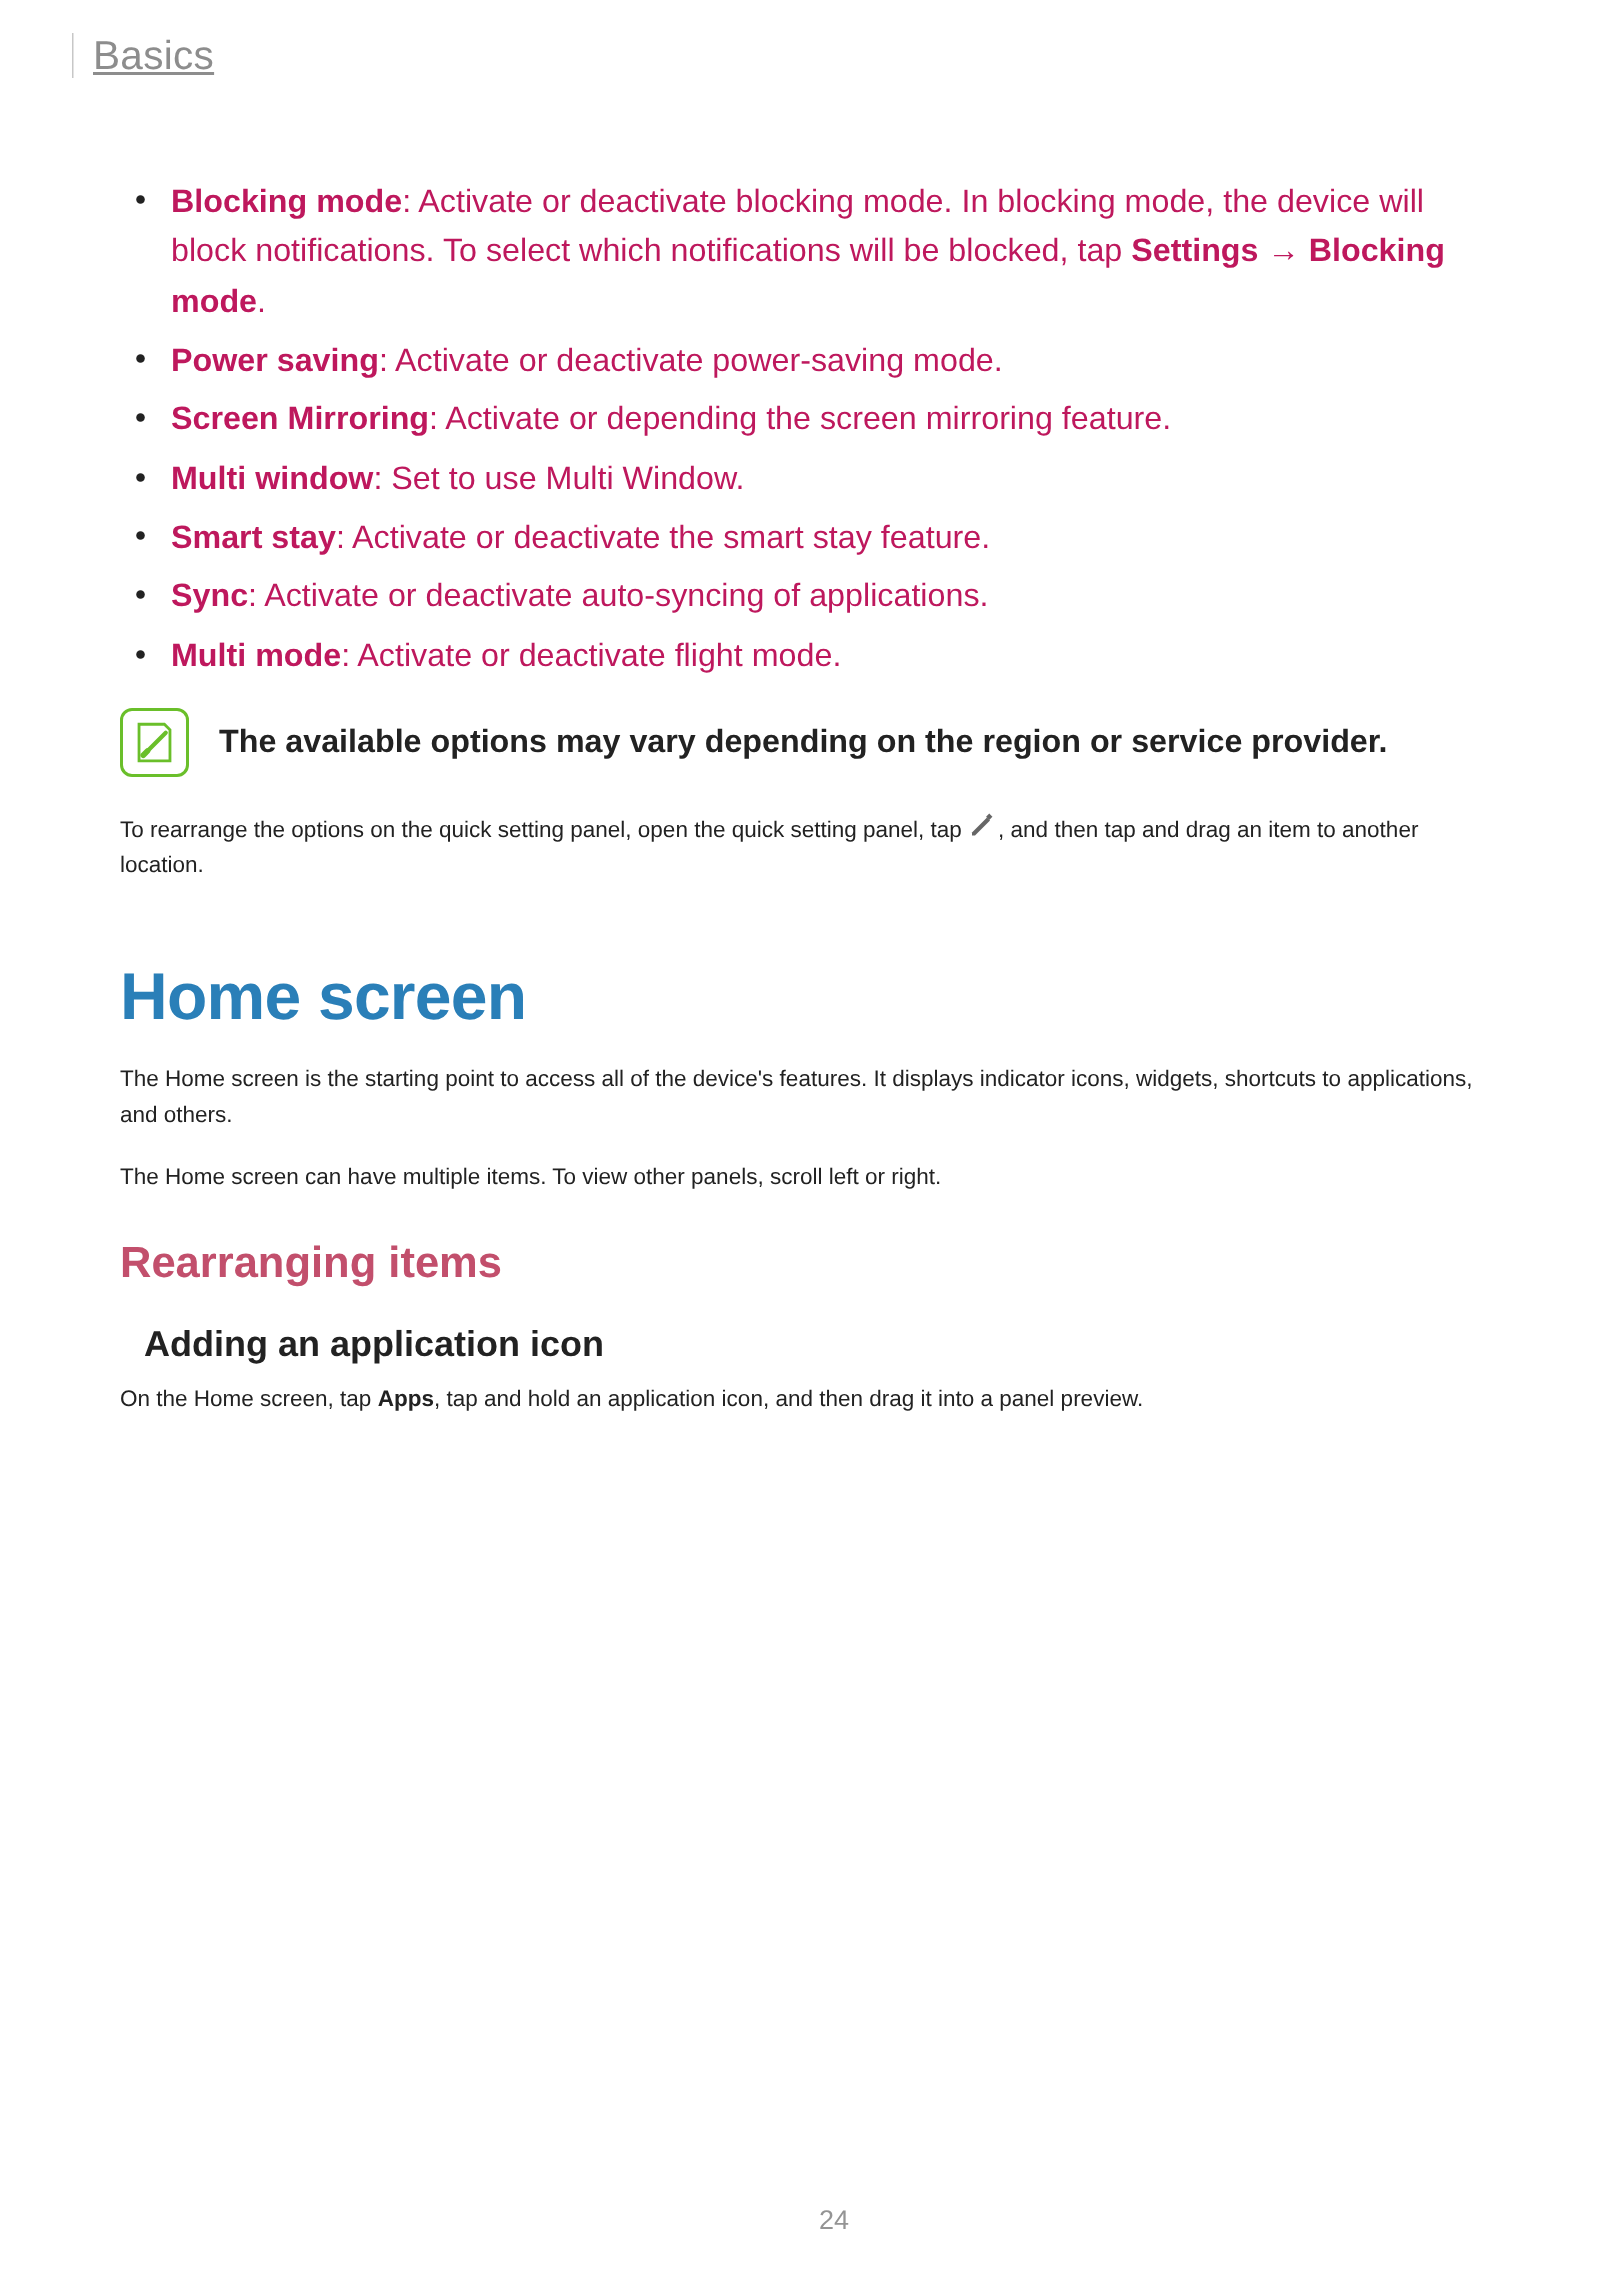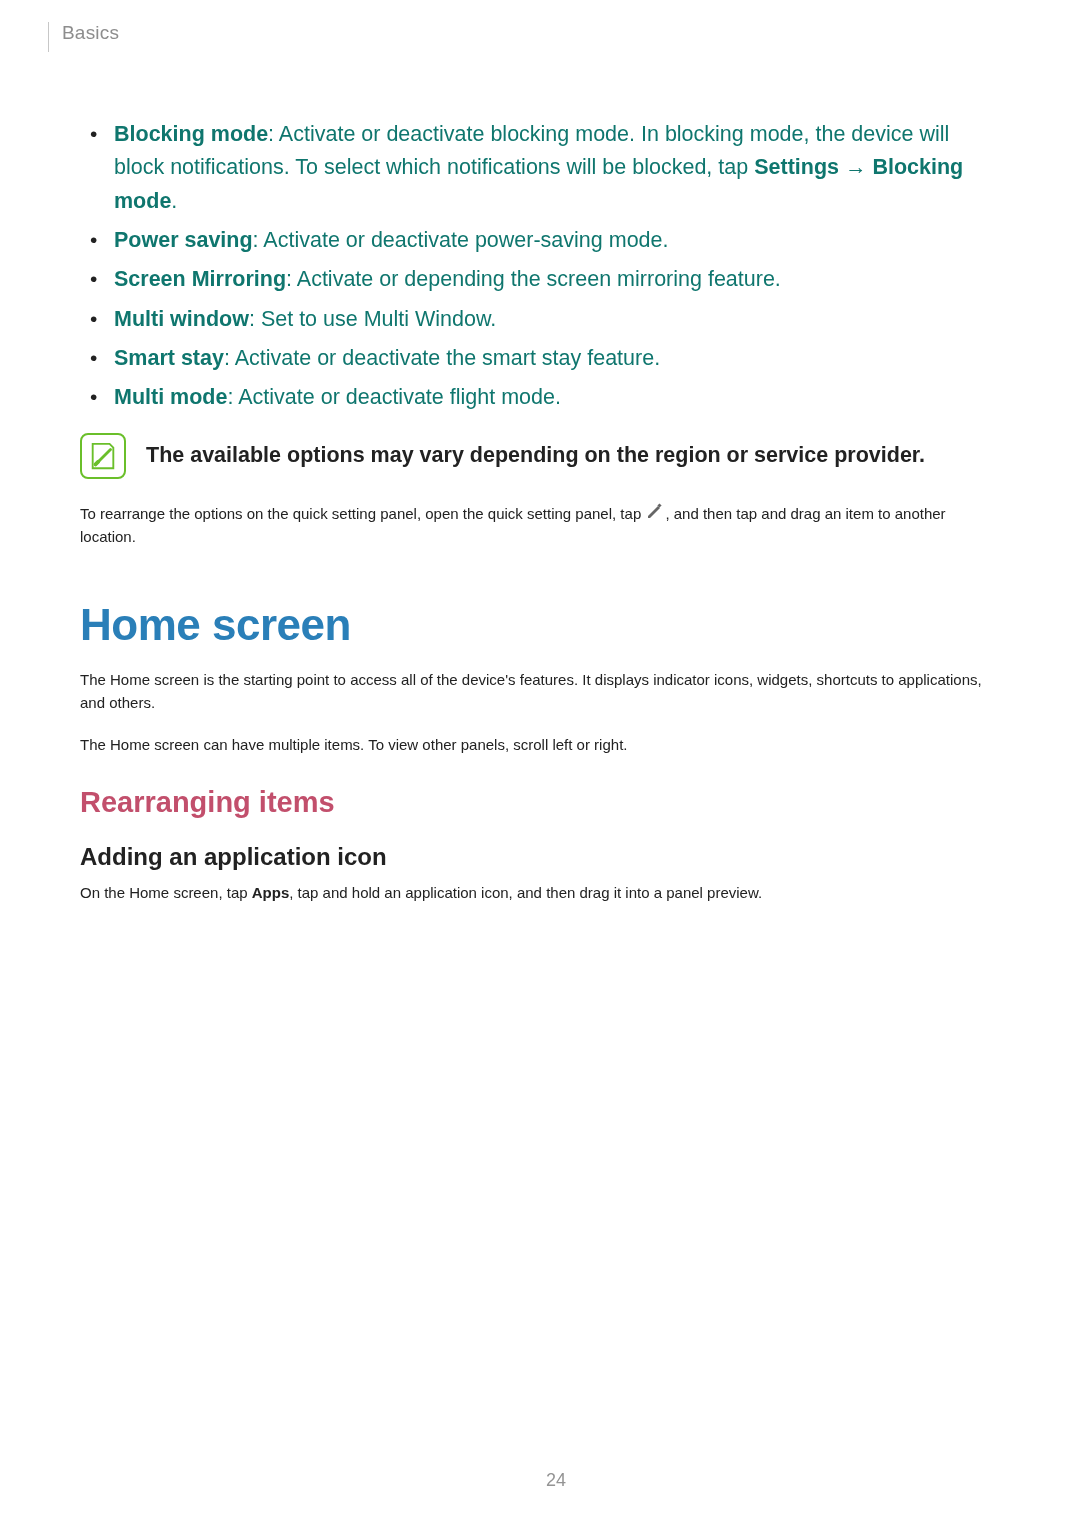--- a/index.html
+++ b/index.html
@@ -29,9 +29,10 @@
     position: absolute;
     top: 22px;
     left: 62px;
-    font-size: 19px;
+    font-size: 27px;
     color: #8d8d8d;
     letter-spacing: 0.2px;
+    text-decoration: underline;
   }
   .content {
     margin-top: 90px;

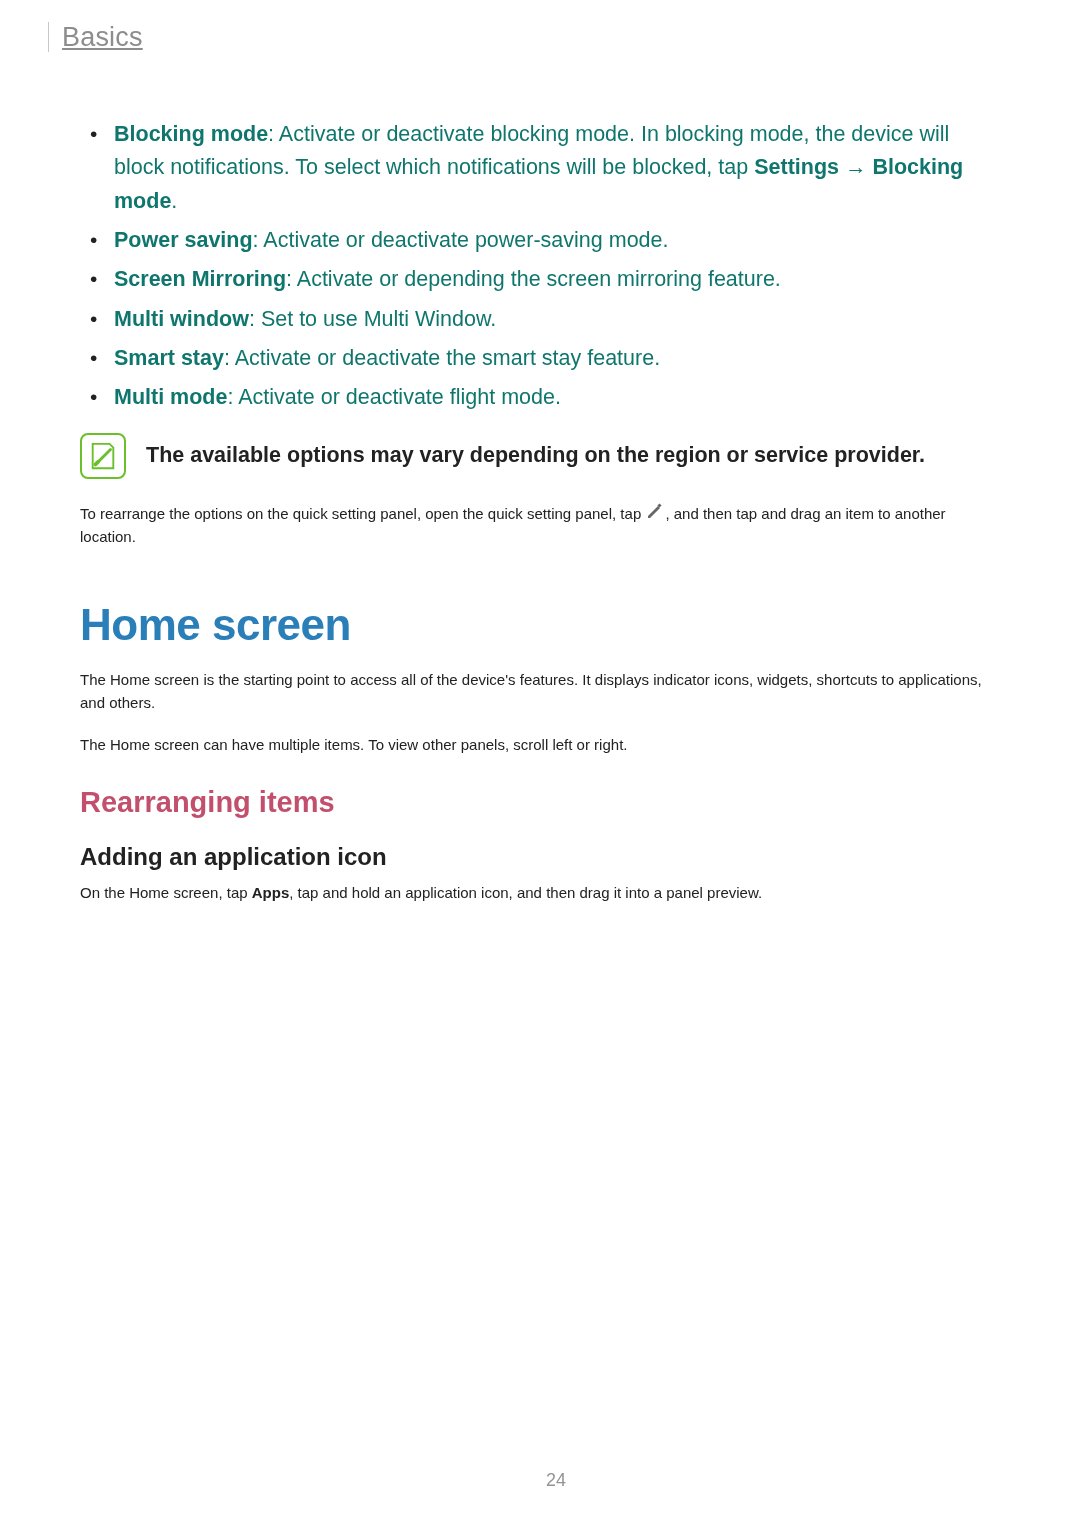--- a/index.html
+++ b/index.html
@@ -48,7 +48,7 @@
     font-size: 21.5px;
     line-height: 1.55;
     margin-bottom: 6px;
-    color: #0f766e;
+    color: #be185d;
   }
   ul.bullets li::before {
     content: "•";

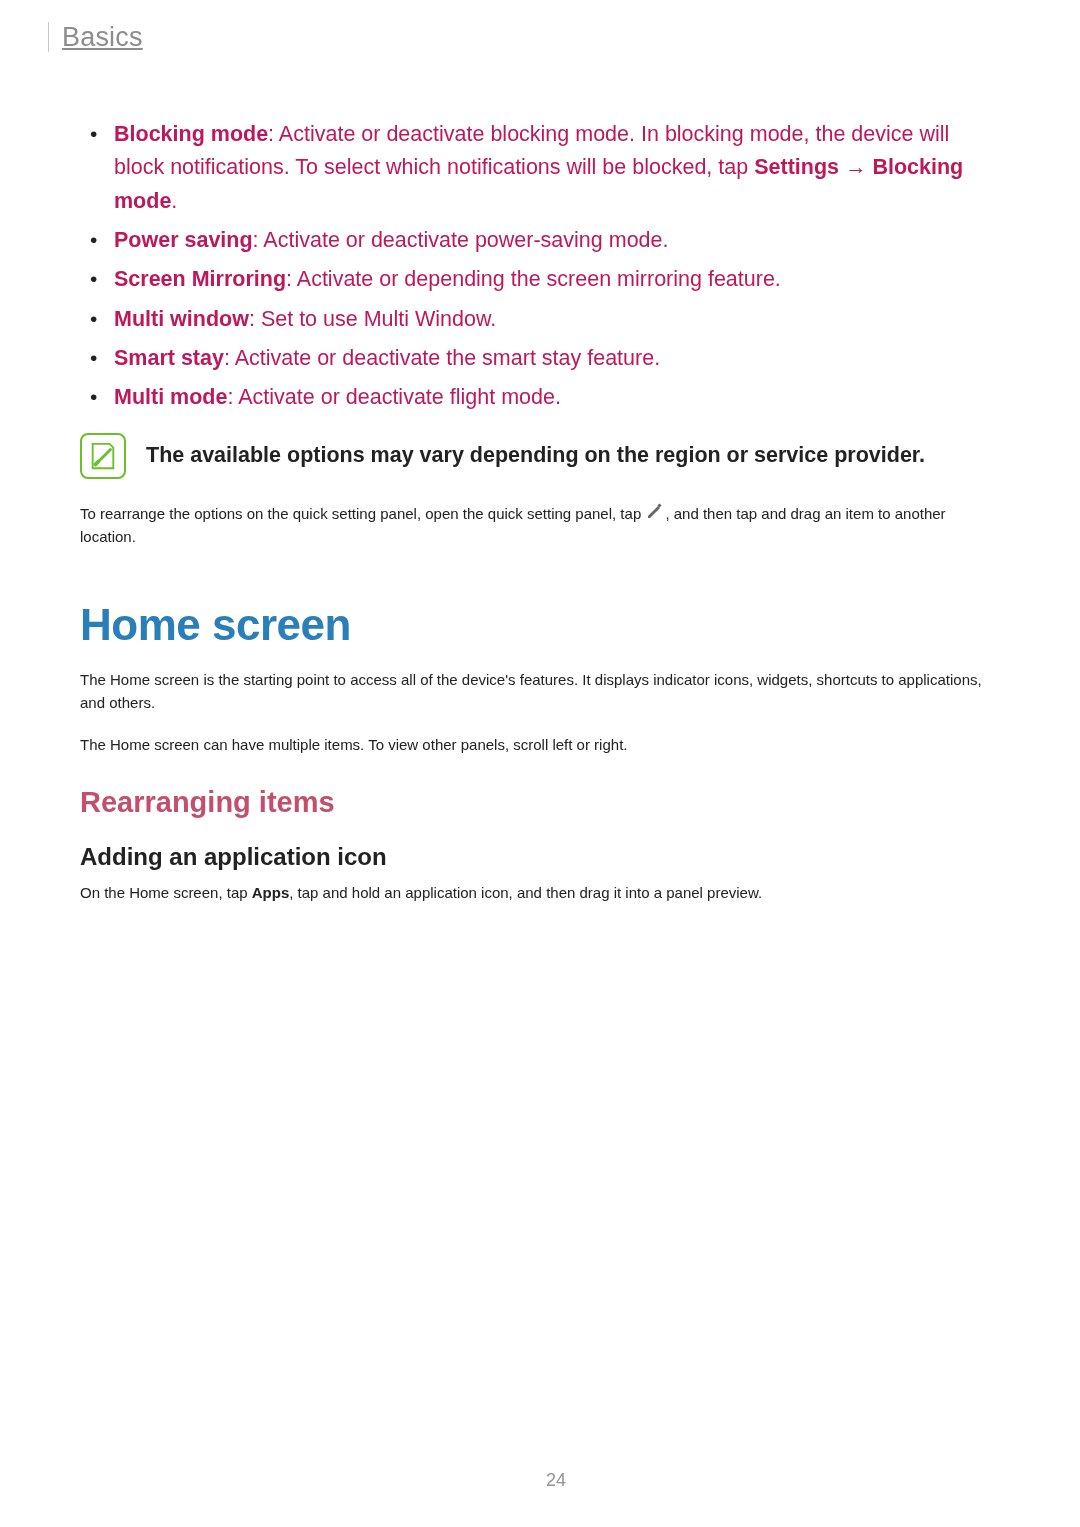--- a/index.html
+++ b/index.html
@@ -141,6 +141,7 @@
       <li><span class="b">Screen Mirroring</span><span>: Activate or depending the screen mirroring feature.</span></li>
       <li><span class="b">Multi window</span><span>: Set to use Multi Window.</span></li>
       <li><span class="b">Smart stay</span><span>: Activate or deactivate the smart stay feature.</span></li>
+      <li><span class="b">Sync</span><span>: Activate or deactivate auto-syncing of applications.</span></li>
       <li><span class="b">Multi mode</span><span>: Activate or deactivate flight mode.</span></li>
     </ul>
 

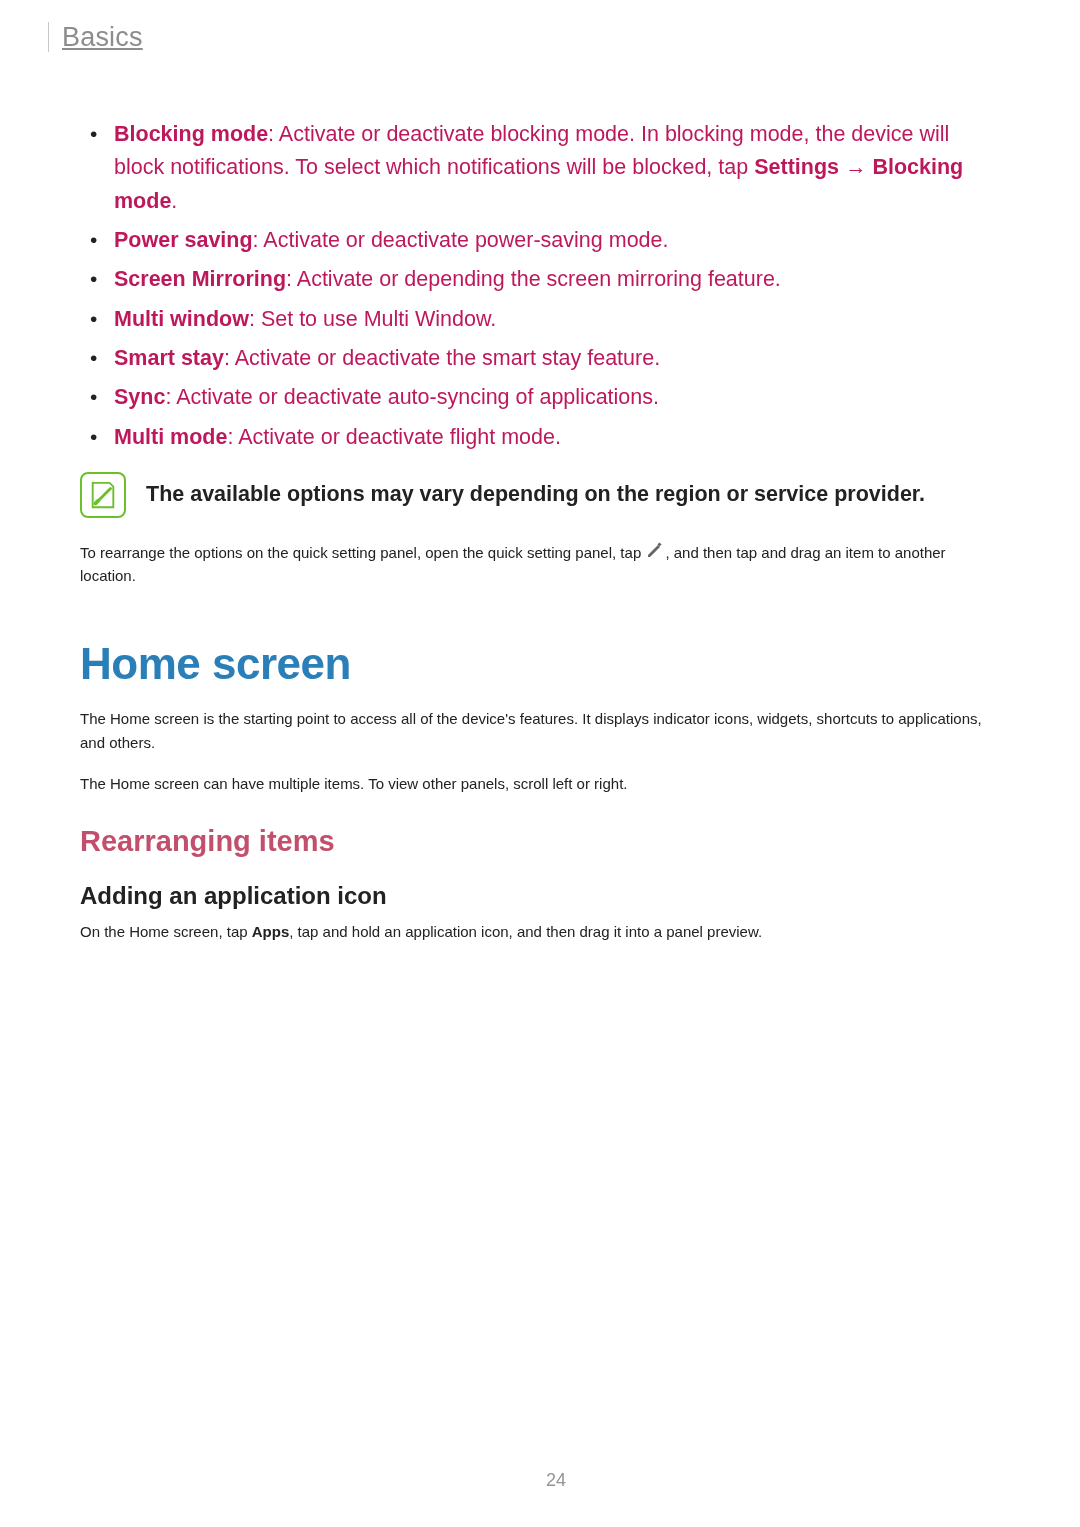--- a/index.html
+++ b/index.html
@@ -112,7 +112,7 @@
     font-size: 24px;
     font-weight: 700;
     color: #222;
-    margin: 24px 0 10px 0;
+    margin: 24px 0 10px 16px;
   }
   .page-num {
     position: absolute;

